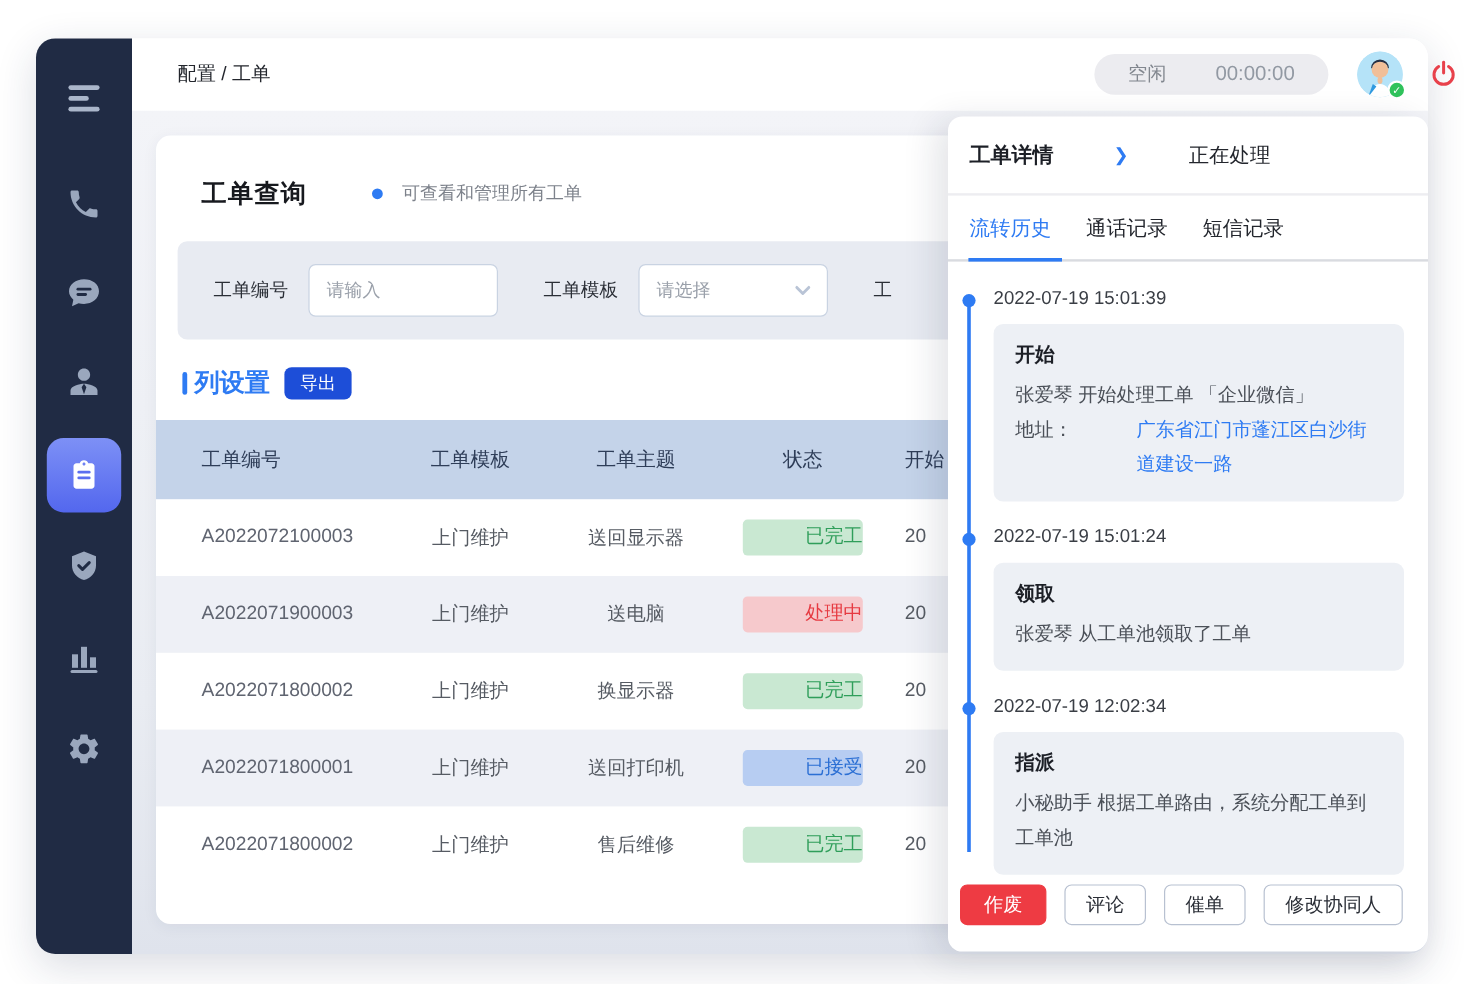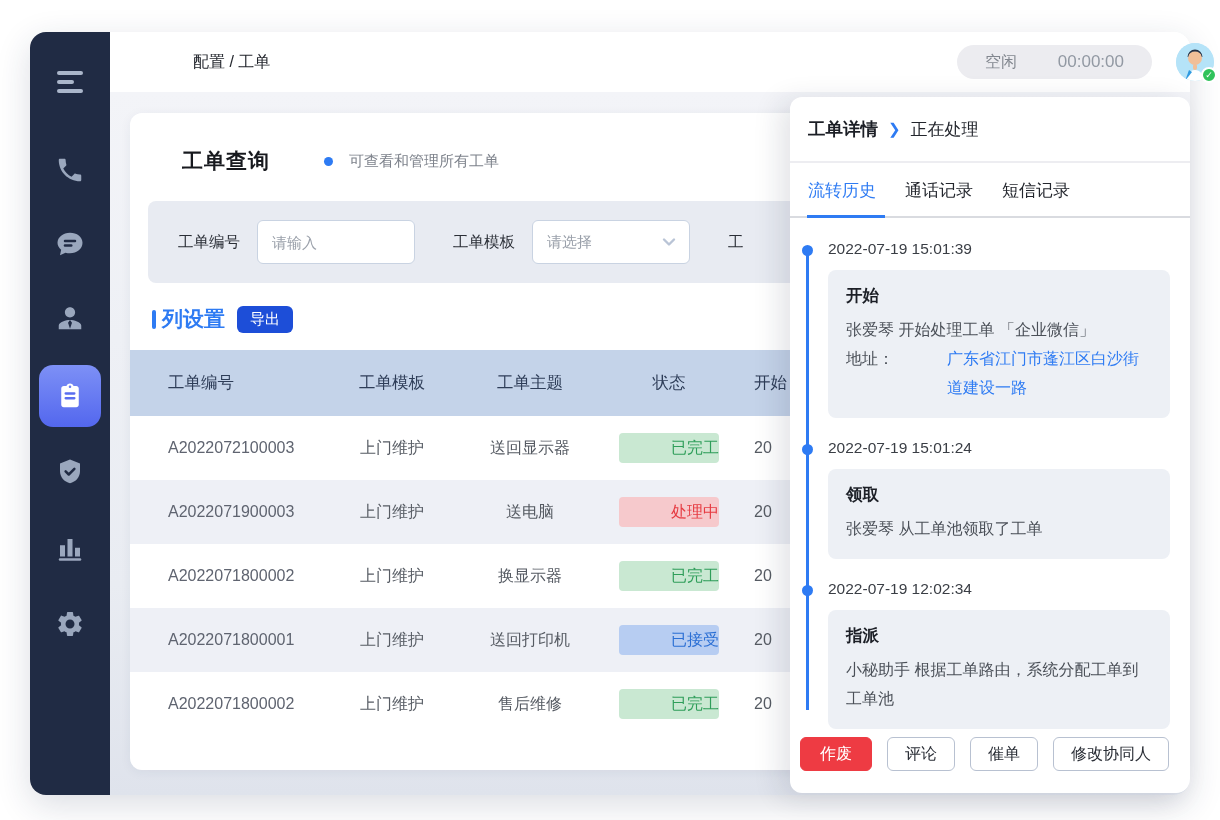--- a/index.html
+++ b/index.html
@@ -18,7 +18,7 @@
 
   
   .topbar { position:absolute; left:80px; right:0; top:0; height:60px; background:#fff;
-            border-radius:0 16px 0 0; display:flex; align-items:center; z-index:10;margin-left:45px; }
+            border-radius:0 16px 0 0; display:flex; align-items:center; z-index:10; }
   .breadcrumb { margin-left:38px; font-size:16px; color:#23262d; font-weight:500; }
   .timer-pill { position:absolute; left:802px; top:13px; width:195px; height:34px; background:#ececf0;
                 border-radius:17px; display:flex; align-items:center; justify-content:space-between;

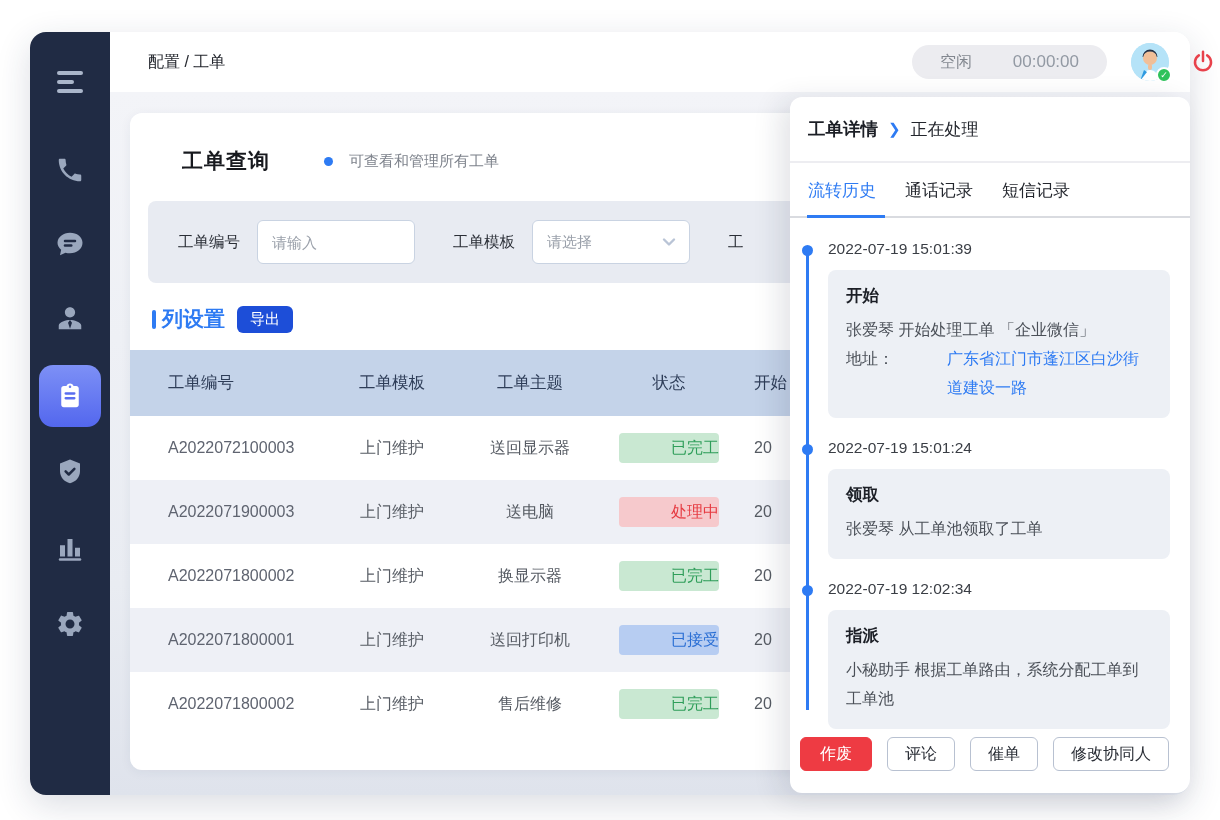--- a/index.html
+++ b/index.html
@@ -83,7 +83,7 @@
   
   .detail-panel { position:absolute; left:760px; top:65px; width:400px; height:696px; background:#fff;
                   border-radius:12px 12px 14px 12px; box-shadow:-10px 4px 28px rgba(21,34,60,.12); z-index:20; }
-  .dp-header { height:64px; display:flex; align-items:center; padding-left:18px; }
+  .dp-header { height:64px; display:flex; align-items:center; padding-left:18px;gap:40px; }
   .dp-title { font-size:17.5px; font-weight:bold; color:#1c1f26; }
   .dp-chevron { color:#2e7bf3; font-size:15px; margin:0 10px; font-weight:bold; }
   .dp-status { font-size:17px; color:#23262d; }

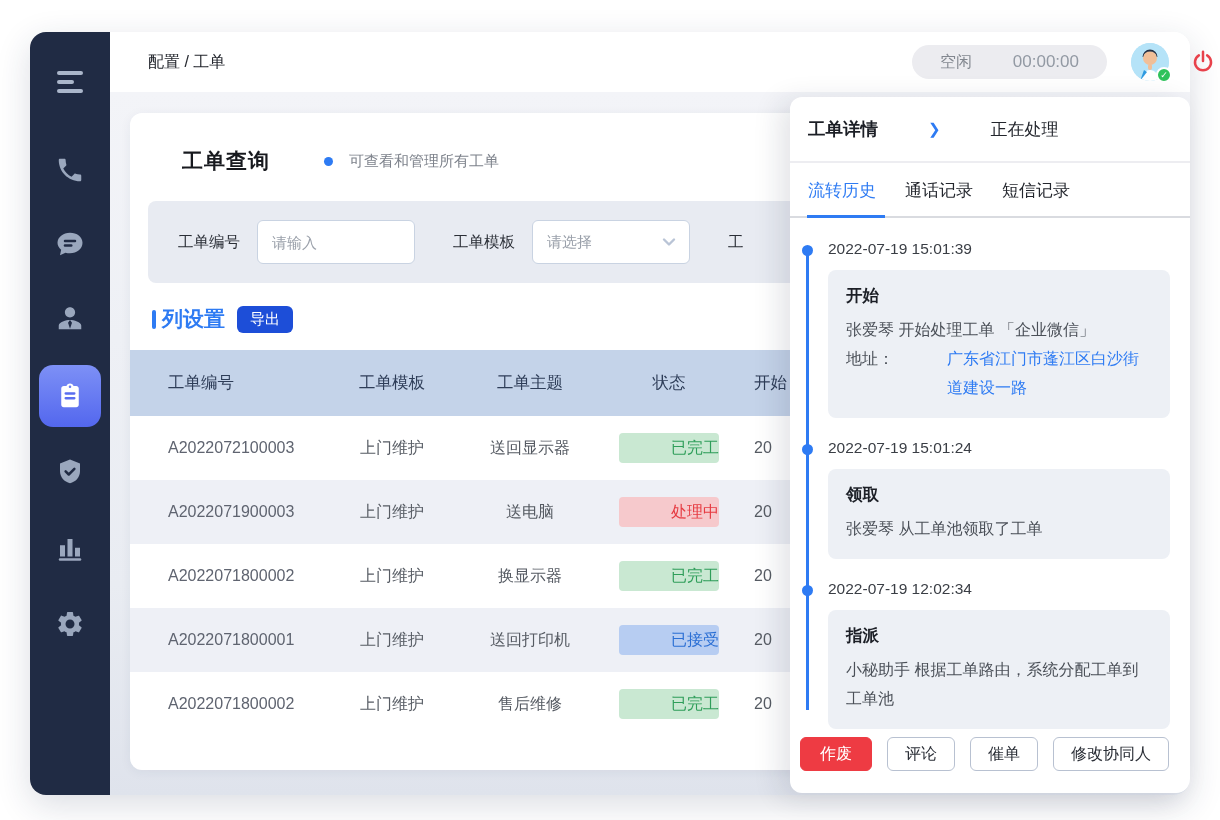--- a/index.html
+++ b/index.html
@@ -41,7 +41,7 @@
   
   .main-card { position:absolute; left:100px; top:81px; width:1040px; height:657px; background:#fff;
                border-radius:12px; box-shadow:0 2px 12px rgba(30,50,90,.06); z-index:5; overflow:hidden; }
-  .title-row { display:flex; align-items:center; margin:34px 0 0 52px;font-family:Liberation Mono, monospace; }
+  .title-row { display:flex; align-items:center; margin:34px 0 0 38px;font-family:Liberation Mono, monospace; }
   .page-title { font-size:21px; font-weight:bold; color:#17191e; letter-spacing:1px; }
   .subtitle-dot { width:9px; height:9px; border-radius:50%; background:#2e7bf3; margin:0 16px 0 54px; }
   .subtitle { font-size:15px; color:#7d828b; }

